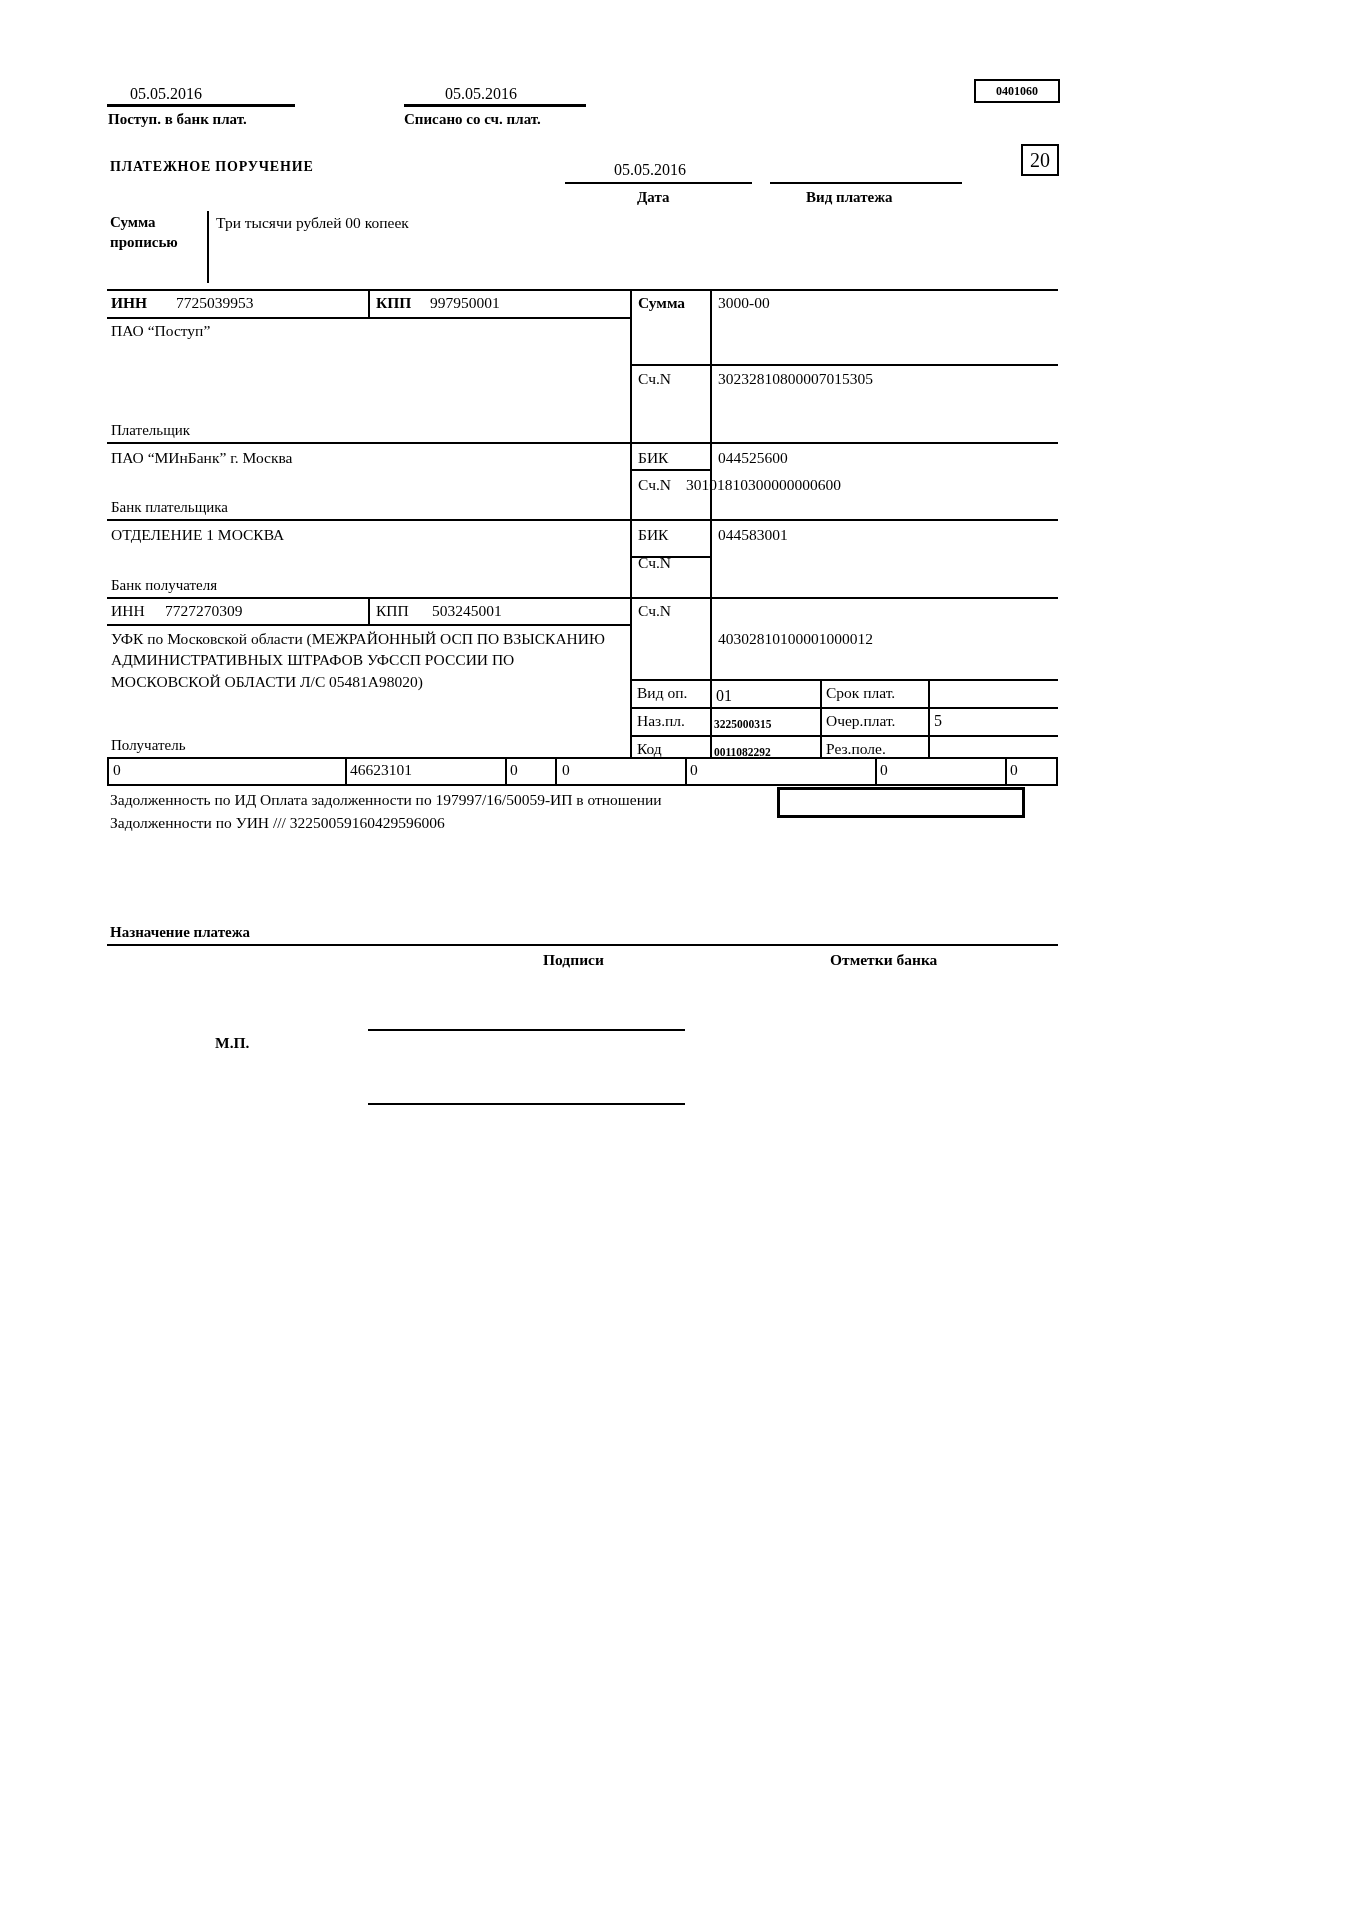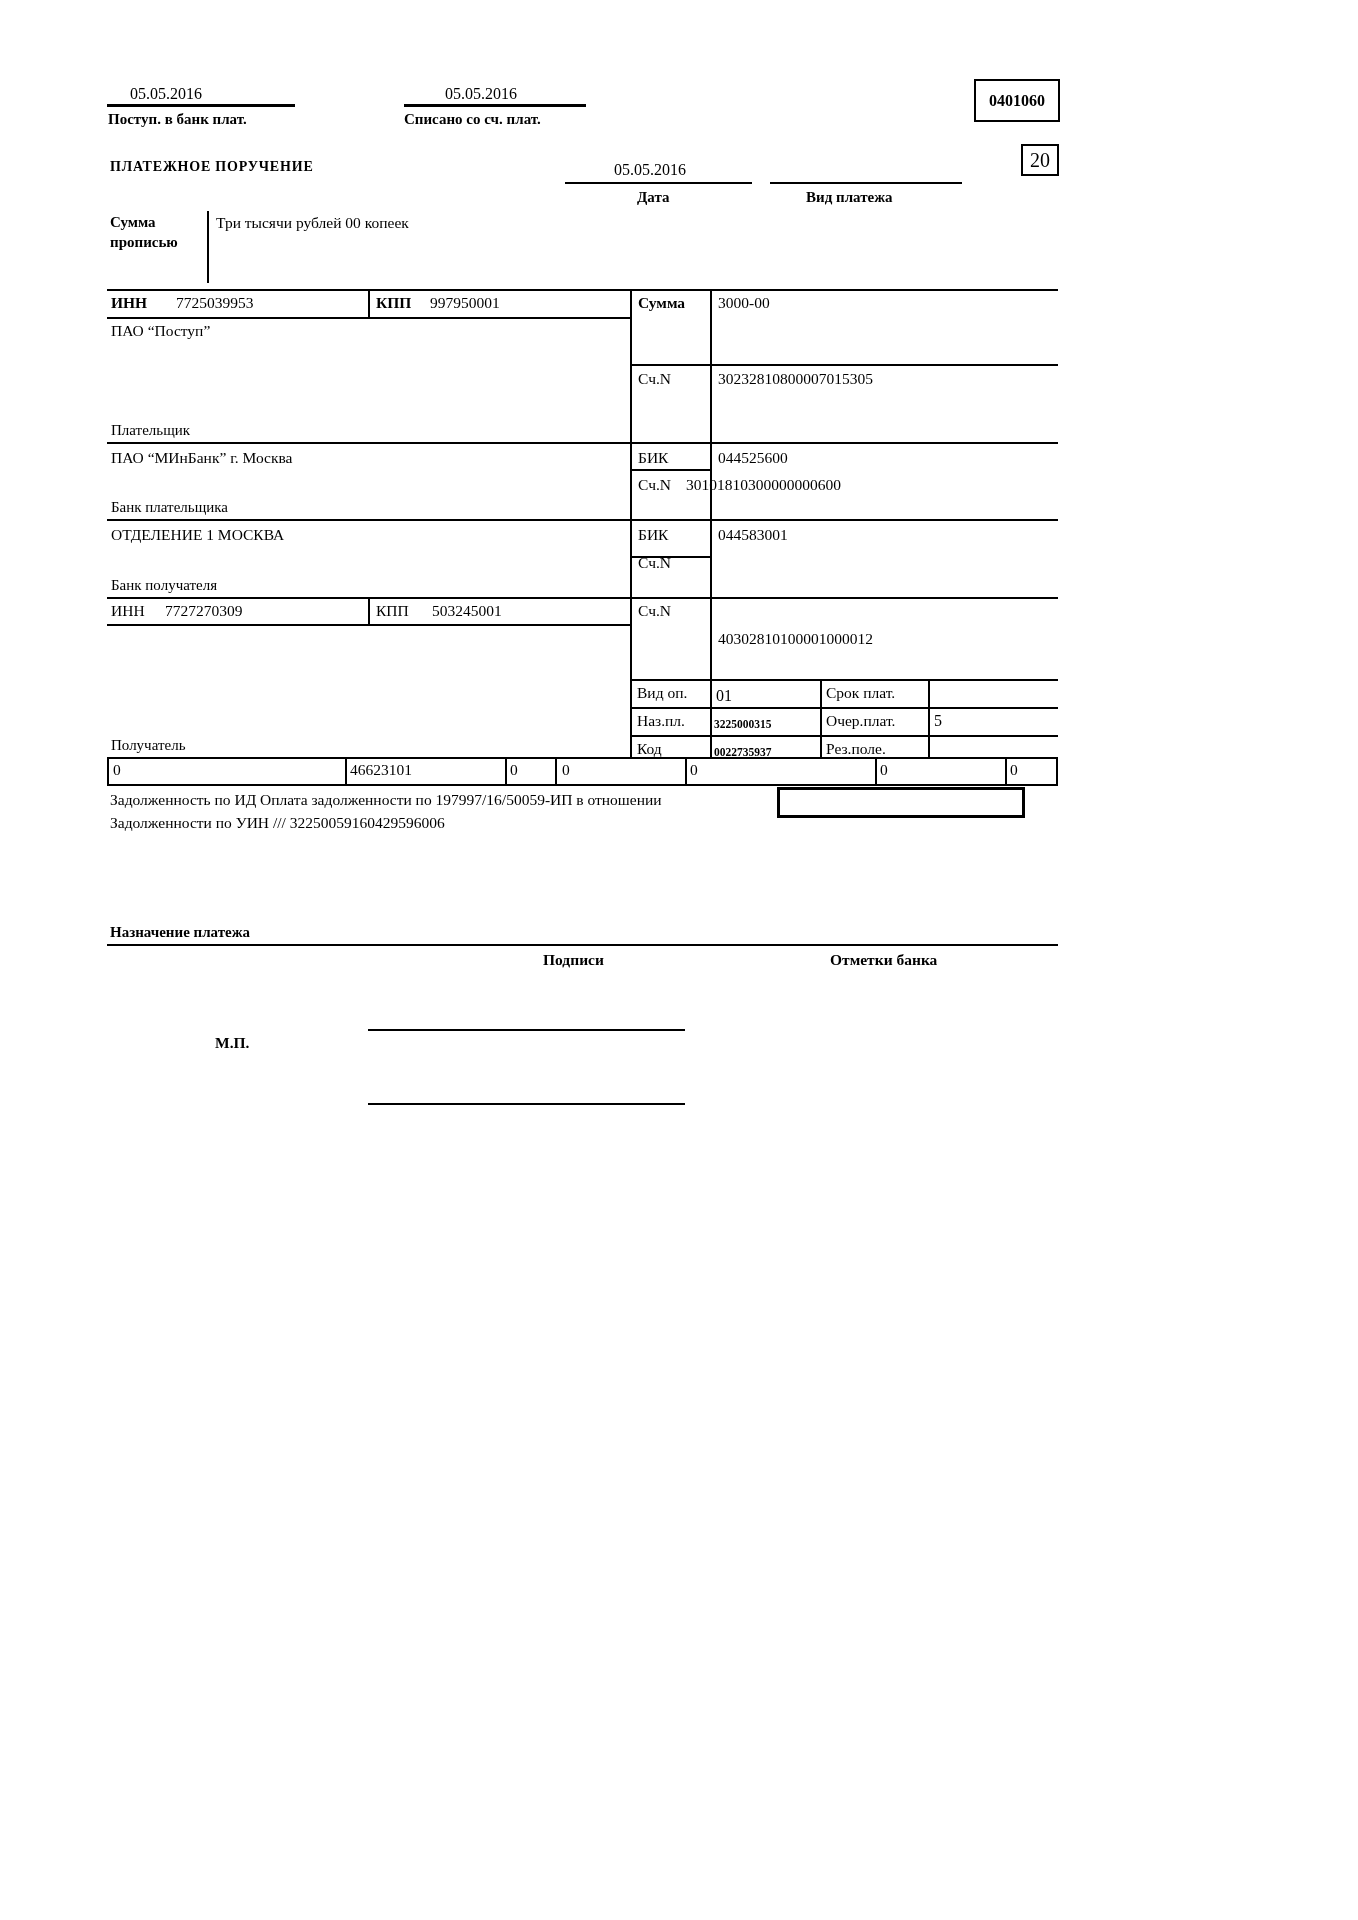--- a/index.html
+++ b/index.html
@@ -33,7 +33,7 @@
   <div class="line" style="left:404px;top:104px;width:182px;height:3px"></div>
   <div class="t b s15" style="left:404px;top:110px">Списано со сч. плат.</div>
 
-  <div class="box b" style="left:974px;top:79px;width:86px;height:43px;font-size:16px">0401060</div>
+  <div class="box b" style="left:974px;top:79px;width:86px;height:24px;font-size:12px">0401060</div>
 
   <div class="t b" style="left:110px;top:159px;font-size:14px;letter-spacing:0.8px">ПЛАТЕЖНОЕ ПОРУЧЕНИЕ</div>
   <div class="t" style="left:614px;top:160px">05.05.2016</div>

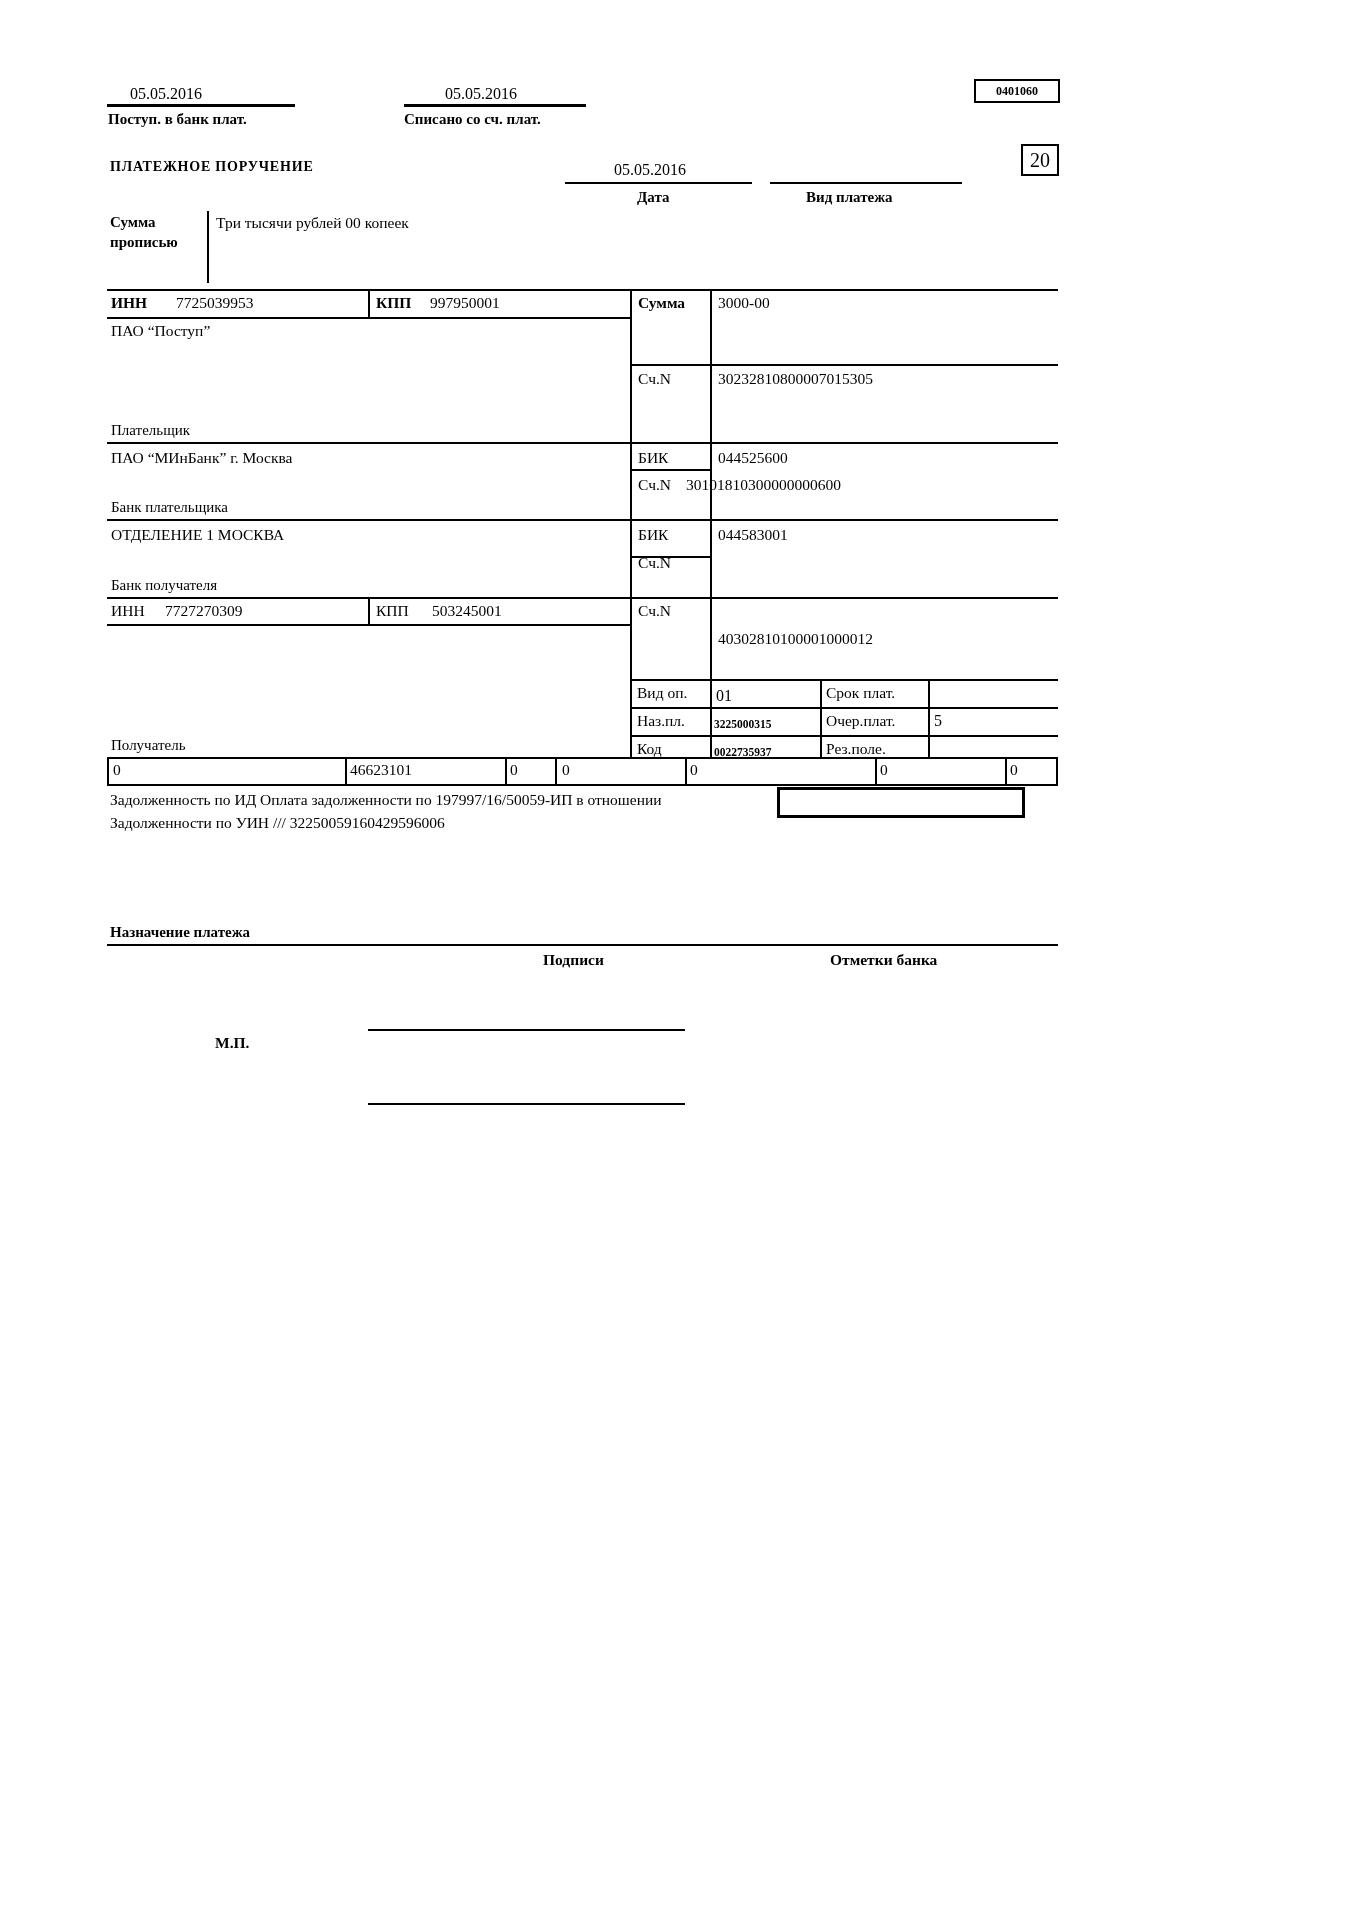--- a/index.html
+++ b/index.html
@@ -108,6 +108,7 @@
   <div class="t s155" style="left:376px;top:602px">КПП</div>
   <div class="t s155" style="left:432px;top:602px">503245001</div>
   <div class="t s155" style="left:638px;top:602px">Сч.N</div>
+  <div class="t s155 wrap" style="left:111px;top:628px;width:515px;line-height:1.38">УФК по Московской области (МЕЖРАЙОННЫЙ ОСП ПО ВЗЫСКАНИЮ АДМИНИСТРАТИВНЫХ ШТРАФОВ УФССП РОССИИ ПО МОСКОВСКОЙ ОБЛАСТИ Л/С 05481А98020)</div>
   <div class="t s155" style="left:718px;top:630px">40302810100001000012</div>
 
   <div class="t s155" style="left:637px;top:684px">Вид оп.</div>

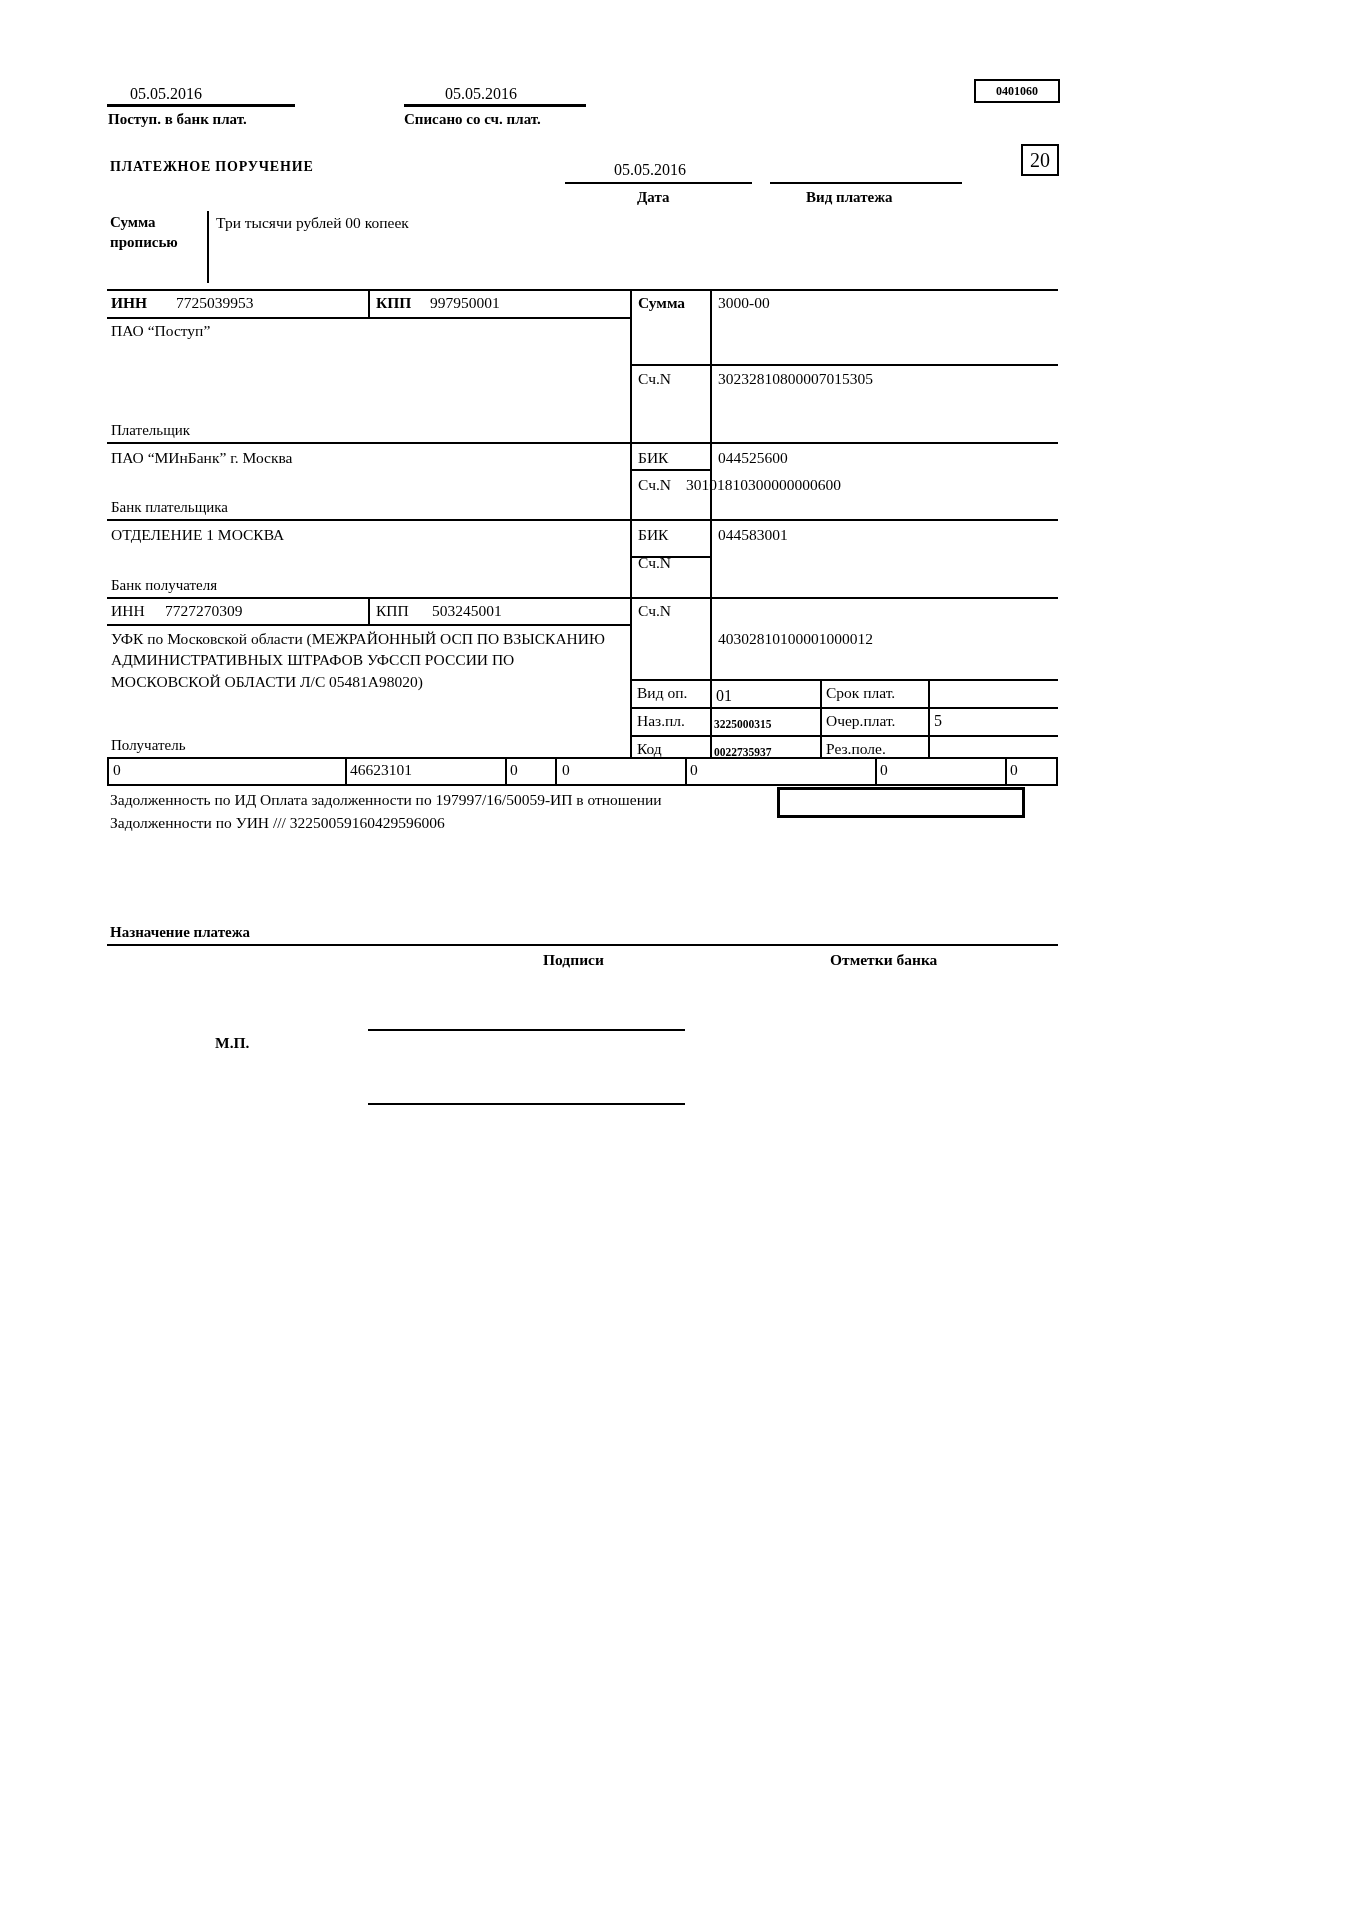--- a/index.html
+++ b/index.html
@@ -121,7 +121,7 @@
   <div class="t" style="left:934px;top:711px">5</div>
 
   <div class="t s155" style="left:637px;top:740px">Код</div>
-  <div class="t tiny" style="left:714px;top:746px">0022735937</div>
+  <div class="t tiny" style="left:714px;top:746px">0011082292</div>
   <div class="t s155" style="left:826px;top:740px">Рез.поле.</div>
 
   <div class="t s15" style="left:111px;top:736px">Получатель</div>

